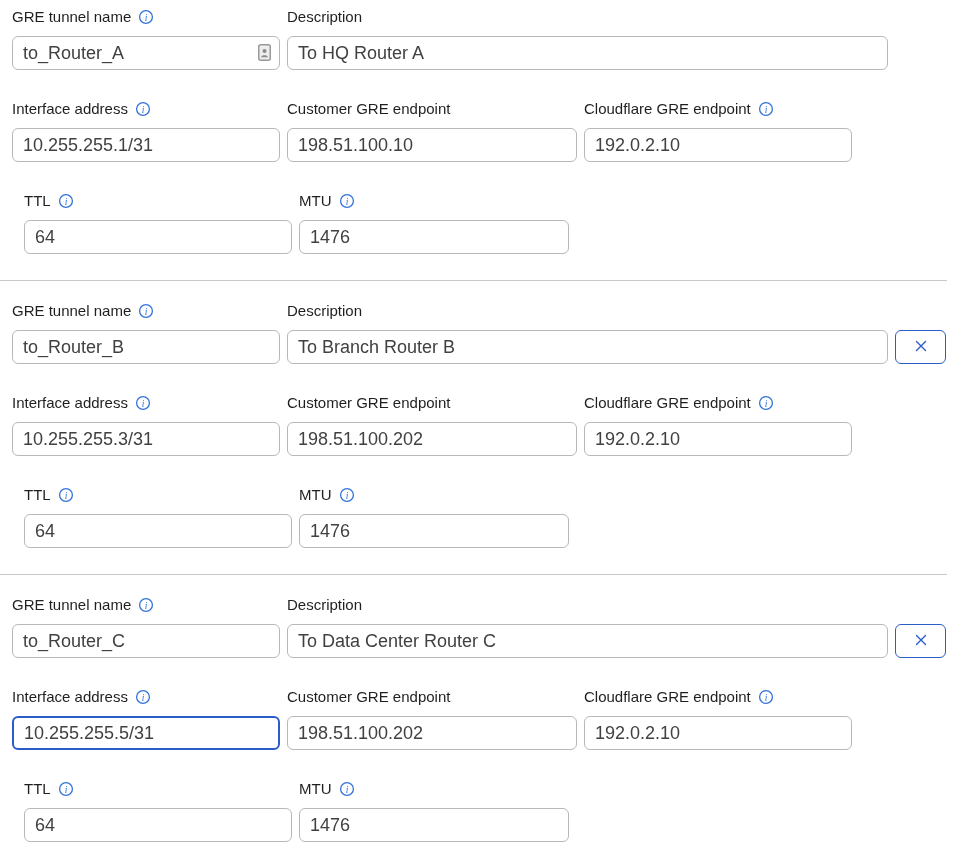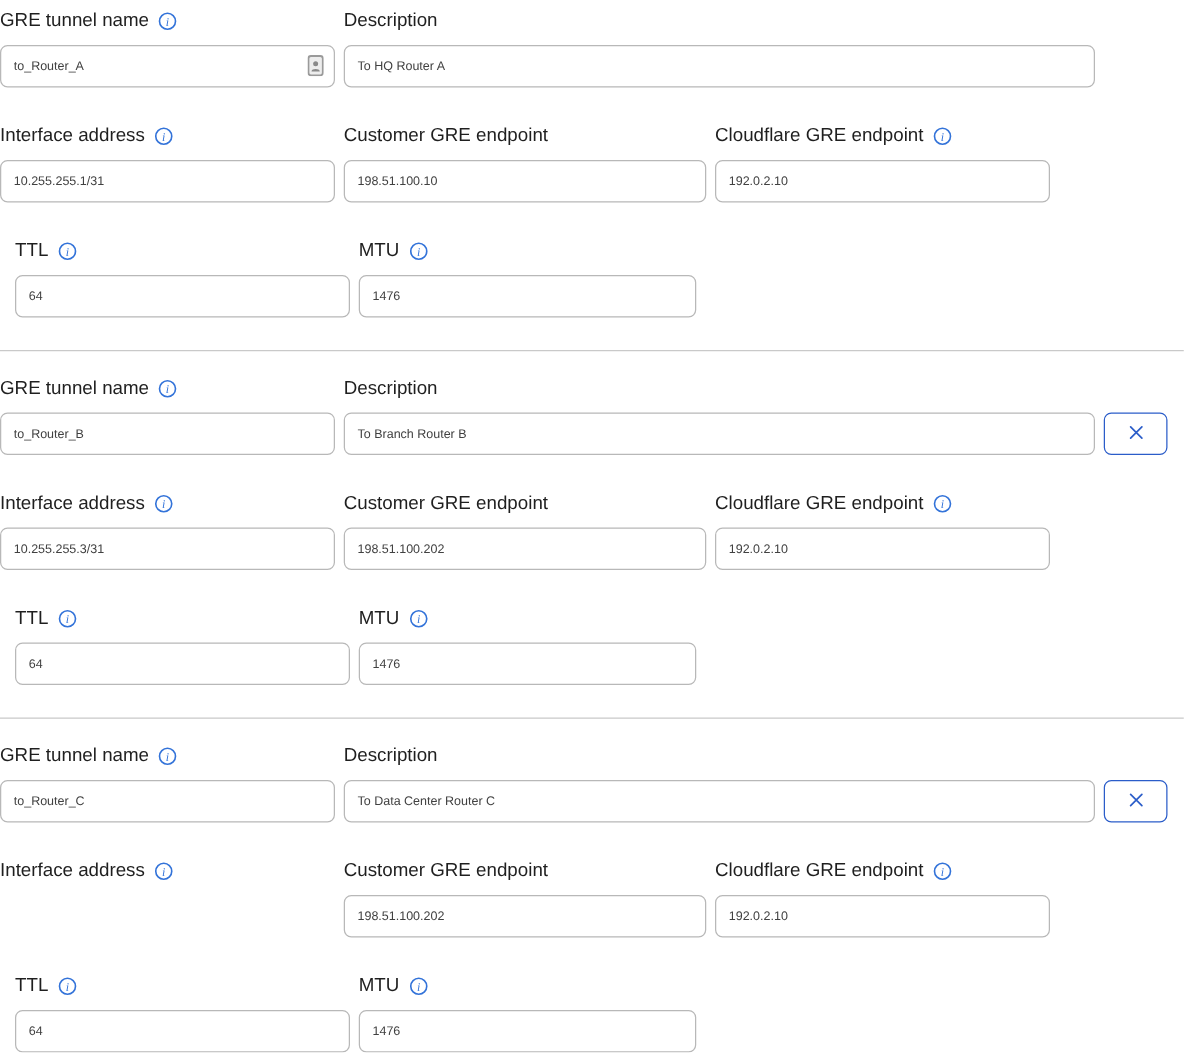--- a/index.html
+++ b/index.html
@@ -15,6 +15,7 @@
   .row {
     display: grid;
     column-gap: 7px;
+    padding-left: 12px;
     margin-bottom: 30px;
   }
   .row:last-child { margin-bottom: 0; }

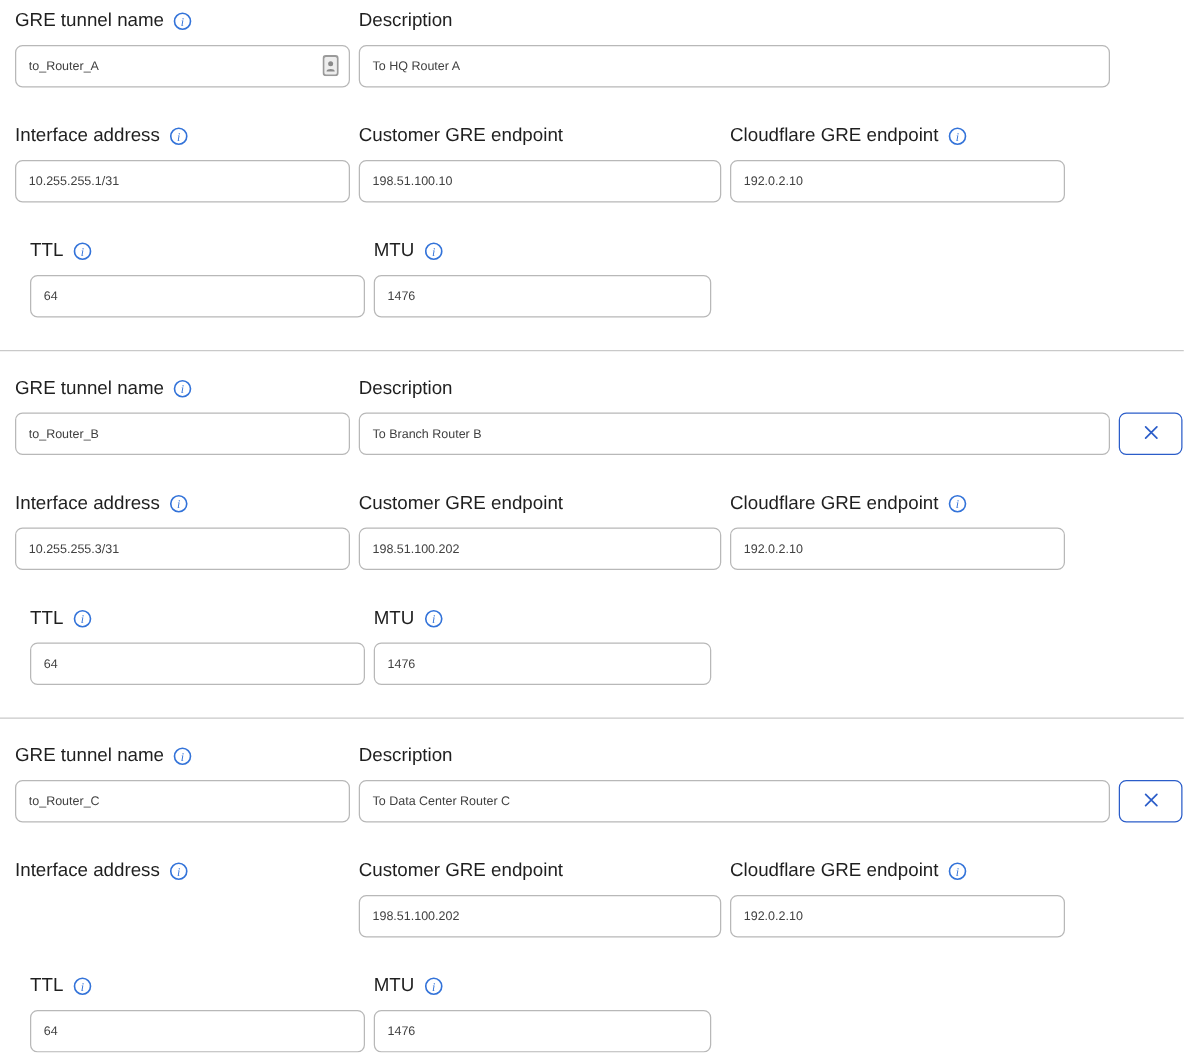--- a/index.html
+++ b/index.html
@@ -42,7 +42,7 @@
     border-radius: 6px;
     padding: 0 10px;
     font-family: "Liberation Sans", sans-serif;
-    font-size: 10px;
+    font-size: 18px;
     color: #414141;
     background: #ffffff;
     outline: none;

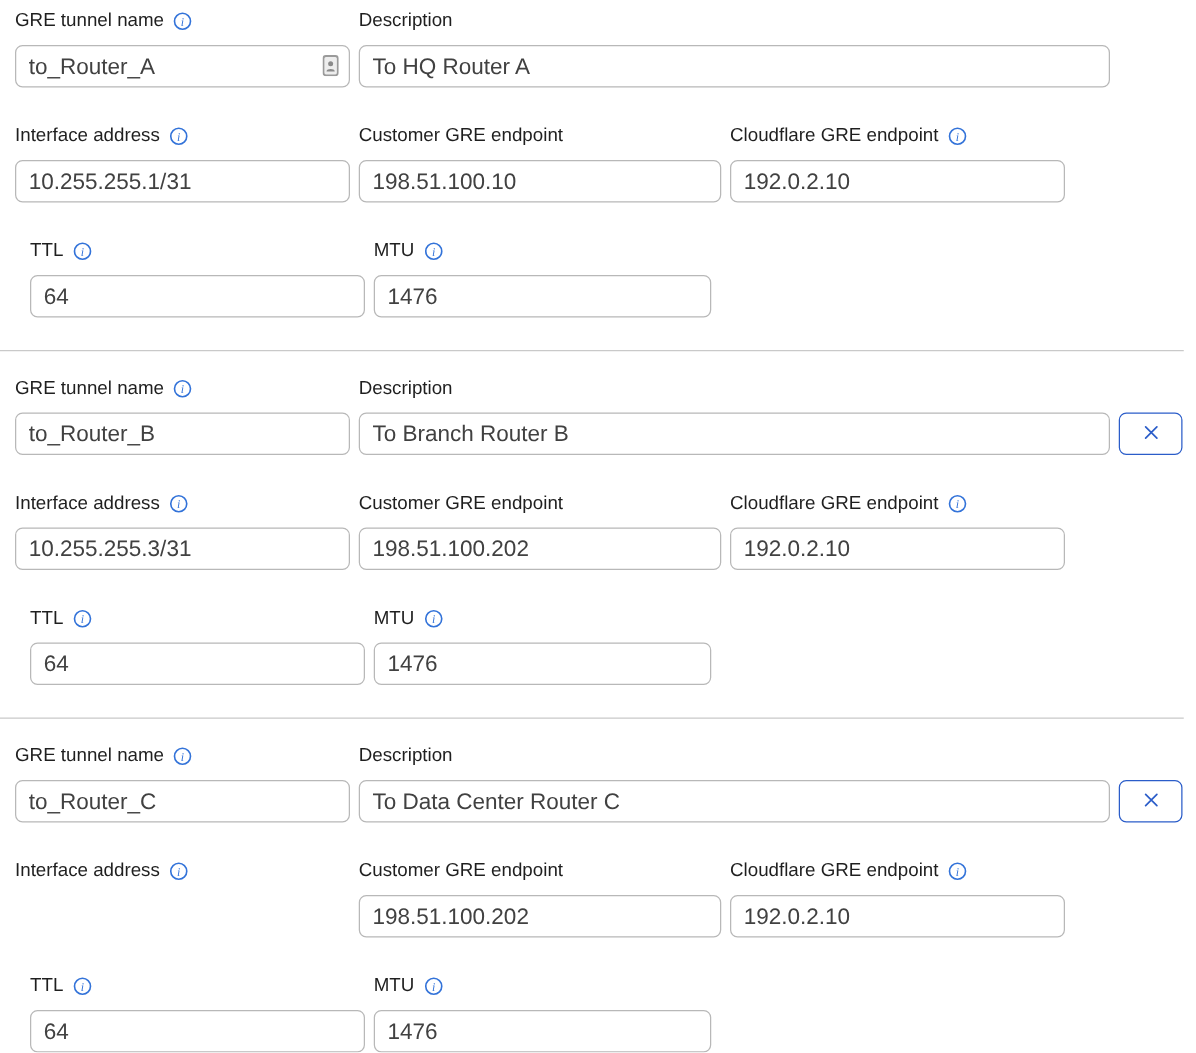--- a/index.html
+++ b/index.html
@@ -323,6 +323,7 @@
               </svg>
             </span>
         </div>
+        <input class="text-input focused" type="text" value="10.255.255.5/31" style="">
       </div>
       <div>
         <div class="field-label">

